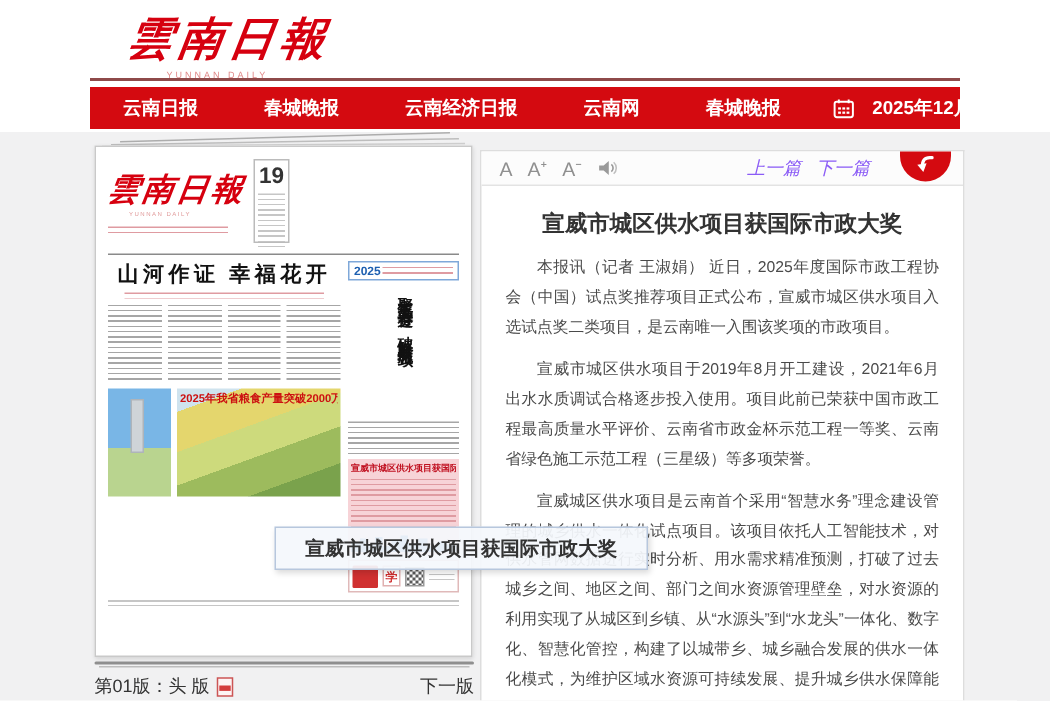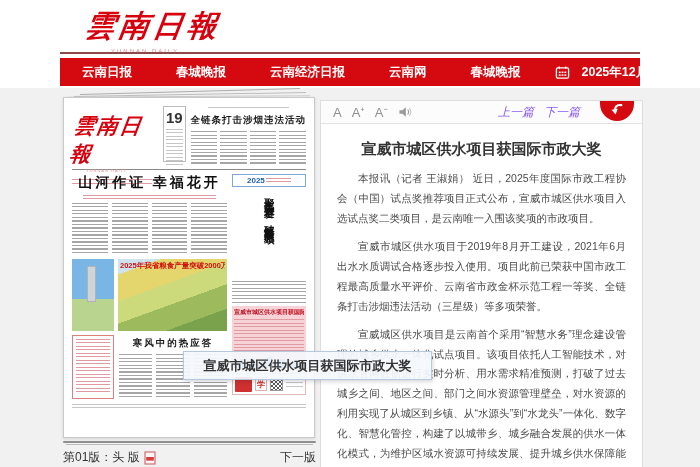--- a/index.html
+++ b/index.html
@@ -204,16 +204,6 @@
         <div class="np-dateday">19</div>
         <div class="tx-lt"></div>
       </div>
-      <div class="np-tophead-col">
-        <div class="np-topkicker tx-lt"></div>
-        <div class="np-tophead">全链条打击涉烟违法活动</div>
-        <div class="np-topcols">
-          <div class="tx"></div>
-            <div class="tx"></div>
-          <div class="tx"></div>
-            <div class="tx"></div>
-        </div>
-      </div>
     </div>
     <div class="np-rule"></div>
 

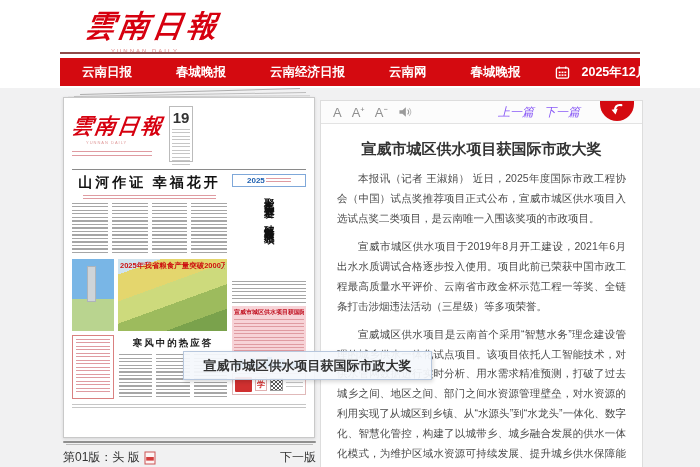--- a/index.html
+++ b/index.html
@@ -85,7 +85,7 @@
   .np-midcols>div { flex:1; }
 
   .np-bluebox { height:13px; border:1px solid #7fa8d9; display:flex; align-items:center;
-                gap:1px; padding:0 14px; margin-bottom:3px; }
+                gap:1px; padding:0 3px; margin-bottom:3px; }
   .np-2025 { font-size:8px; font-weight:bold; color:#1d5fb0; }
   .np-bluebox .tx-red { flex:1; height:6px; }
   .np-vert { writing-mode:vertical-rl; text-orientation:upright; font-size:10.5px; font-weight:bold;

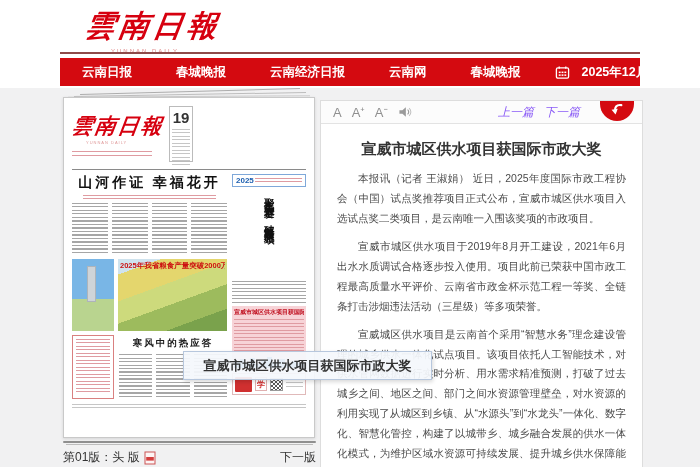--- a/index.html
+++ b/index.html
@@ -305,7 +305,7 @@
     <div class="article">
       <div class="article-title">宣威市城区供水项目获国际市政大奖</div>
       <p>本报讯（记者 王淑娟） 近日，2025年度国际市政工程协会（中国）试点奖推荐项目正式公布，宣威市城区供水项目入选试点奖二类项目，是云南唯一入围该奖项的市政项目。</p>
-      <p>宣威市城区供水项目于2019年8月开工建设，2021年6月出水水质调试合格逐步投入使用。项目此前已荣获中国市政工程最高质量水平评价、云南省市政金杯示范工程一等奖、全链条打击涉烟违法活动（三星级）等多项荣誉。</p>
+      <p>宣威市城区供水项目于2019年8月开工建设，2021年6月出水水质调试合格逐步投入使用。项目此前已荣获中国市政工程最高质量水平评价、云南省市政金杯示范工程一等奖、云南省绿色施工示范工程（三星级）等多项荣誉。</p>
       <p>宣威城区供水项目是云南首个采用“智慧水务”理念建设管理的城乡供水一体化试点项目。该项目依托人工智能技术，对供水管网数据进行实时分析、用水需求精准预测，打破了过去城乡之间、地区之间、部门之间水资源管理壁垒，对水资源的利用实现了从城区到乡镇、从“水源头”到“水龙头”一体化、数字化、智慧化管控，构建了以城带乡、城乡融合发展的供水一体化模式，为维护区域水资源可持续发展、提升城乡供水保障能力提供了可借鉴的实践样本。</p>
 
     </div>

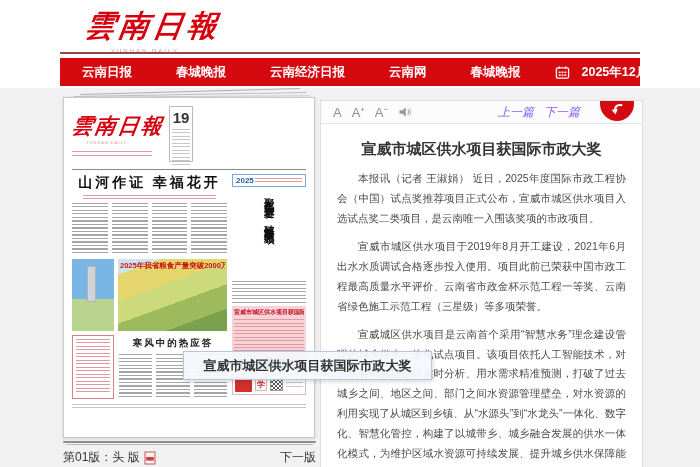--- a/index.html
+++ b/index.html
@@ -225,19 +225,6 @@
             <div class="np-photohead">2025年我省粮食产量突破2000万吨</div>
           </div>
         </div>
-        <div class="np-midrow">
-          <div class="np-redbox">
-            <div class="tx-red"></div>
-          </div>
-          <div class="np-midcol">
-            <div class="np-midhead">寒风中的热应答</div>
-            <div class="np-midcols">
-              <div class="tx"></div>
-                <div class="tx"></div>
-              <div class="tx"></div>
-            </div>
-          </div>
-        </div>
       </div>
 
       <div class="np-right">

